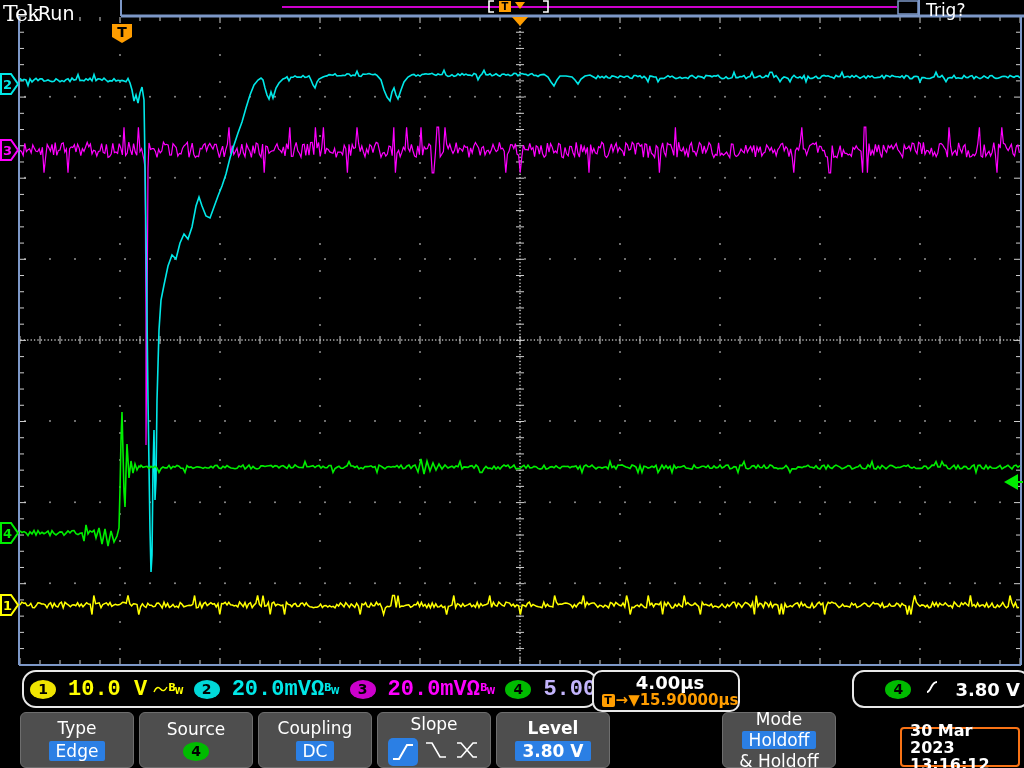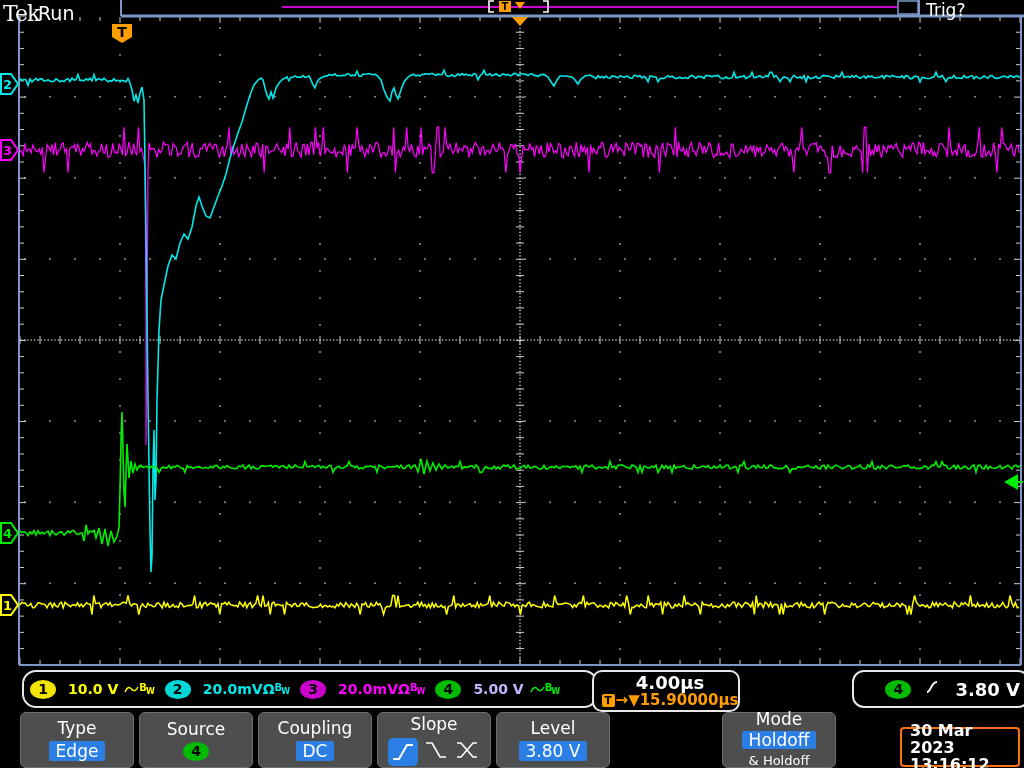--- a/index.html
+++ b/index.html
@@ -25,7 +25,7 @@
   .chread{display:flex;align-items:center;margin-right:10px;}
   .badge{display:inline-block;min-width:26px;height:19px;border-radius:50%;color:#000;
          font-size:14px;font-weight:bold;text-align:center;line-height:19px;}
-  .chscale{font-size:14px;font-weight:bold;margin-left:12px;white-space:nowrap;}
+  .chscale{font-size:22px;font-weight:bold;margin-left:12px;white-space:nowrap;font-family:Liberation Mono, monospace;}
   .bw{font-size:10px;font-weight:bold;vertical-align:super;}
   .bw .w{font-size:8px;vertical-align:sub;margin-left:-1px;}
   .sq{margin-left:6px;}

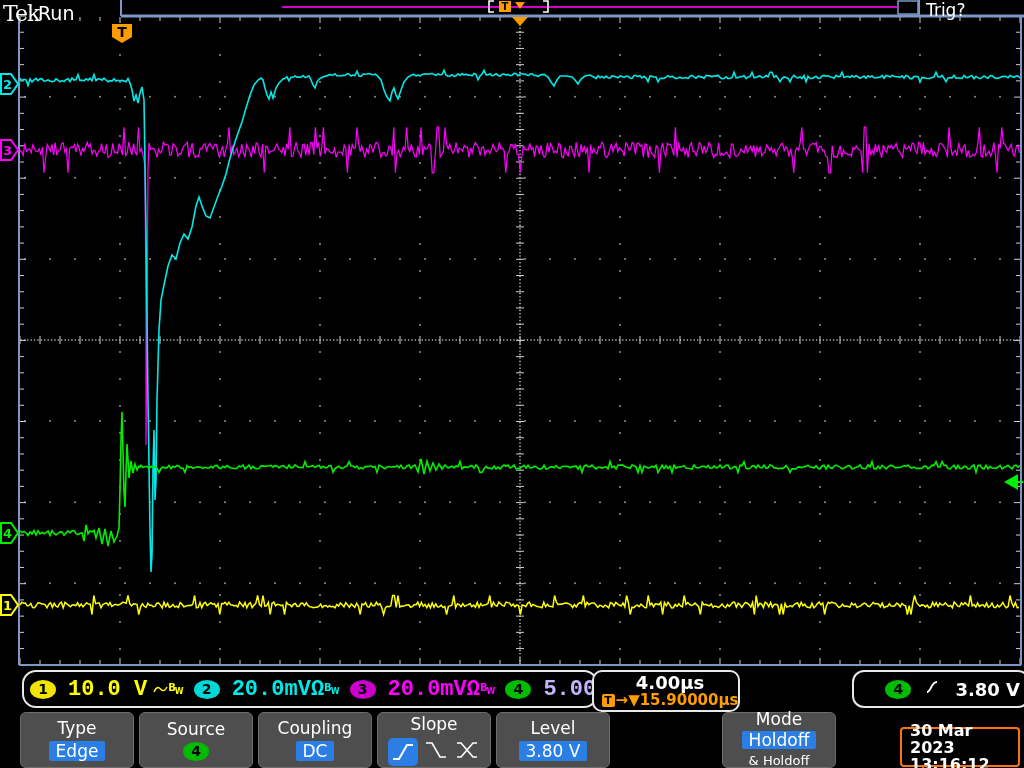--- a/index.html
+++ b/index.html
@@ -1365,7 +1365,7 @@
           </svg></span>
     </span>
   </div>
-  <div class="menubtn" style="left:496px;">
+  <div class="menubtn" style="left:496px;font-weight:bold;">
     <span class="mlabel">Level</span>
     <span class="mval hl">3.80 V</span>
   </div>

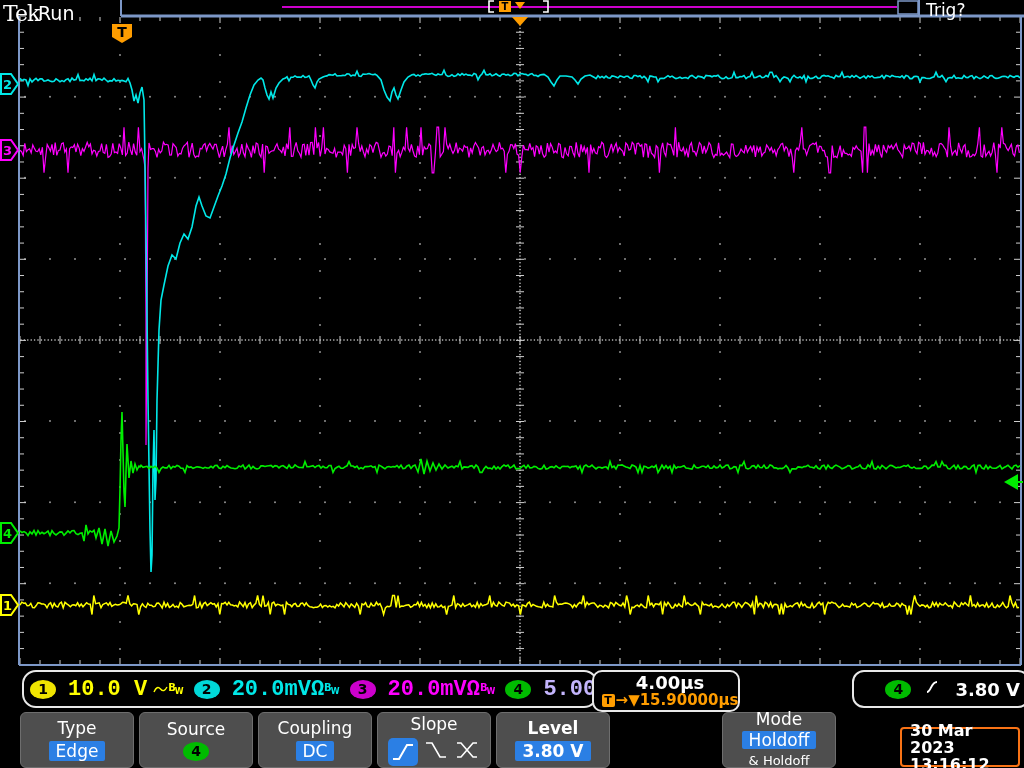--- a/index.html
+++ b/index.html
@@ -42,7 +42,7 @@
   .mlabel{font-size:17px;line-height:19px;}
   .mval{font-size:17px;line-height:20px;padding:0 7px;border-radius:2px;}
   .hl{background:#2b7fe4;color:#fff;}
-  .mval2{font-size:13px;line-height:18px;}
+  .mval2{font-size:17px;line-height:18px;}
   .slopeicons{display:flex;align-items:center;gap:5px;margin-top:1px;}
   .slopesel{background:#2b7fe4;border-radius:5px;padding:2px;display:flex;}
   .datebox{position:absolute;left:900px;top:727px;width:108px;height:36px;border:2px solid #f97316;

